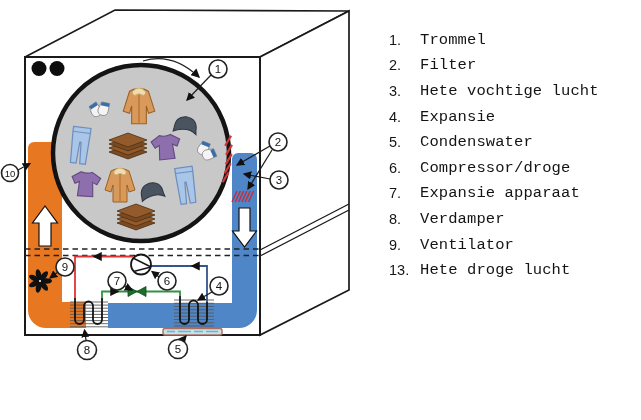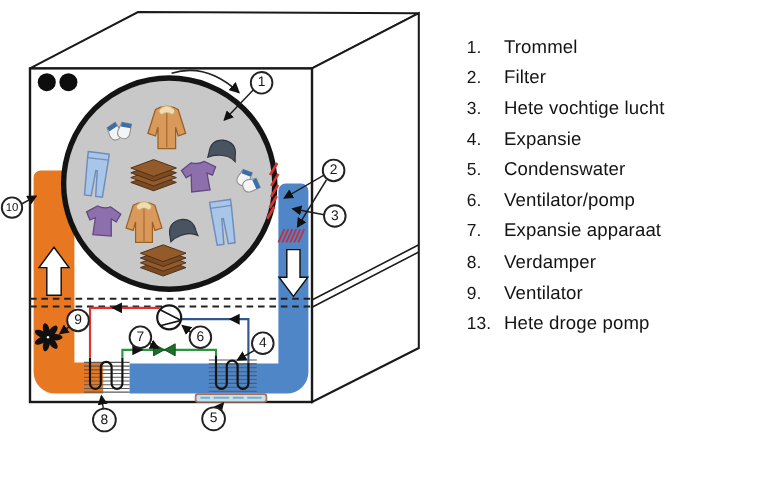--- a/index.html
+++ b/index.html
@@ -9,7 +9,7 @@
   .legend{position:absolute;left:378px;top:27px;width:262px;color:#141414;}
   .lrow{display:flex;align-items:center;height:25.6px;}
   .lnum{flex:none;width:31px;padding-left:11px;font-size:14.5px;color:#161616;}
-  .llbl{font-size:15.5px;letter-spacing:0.1px;white-space:nowrap;}
+  .llbl{font-size:15.5px;letter-spacing:0.1px;white-space:nowrap;font-family:Liberation Mono, monospace;}
   .callout-num{font-size:11.5px;fill:#161616;}
   .callout-num.two{font-size:9.5px;}
 </style>

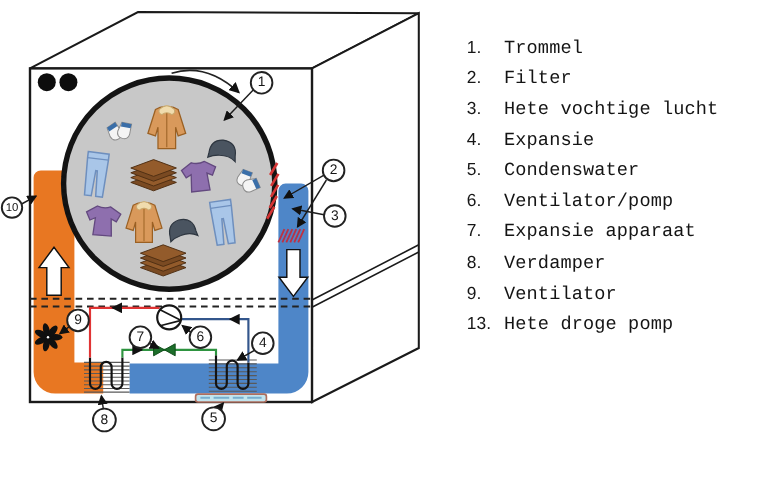--- a/index.html
+++ b/index.html
@@ -236,7 +236,7 @@
       </div>
   <div class="lrow">
         <span class="lnum">6.</span>
-        <span class="llbl">Ventilator/pomp</span>
+        <span class="llbl">Compressor/droge</span>
       </div>
   <div class="lrow">
         <span class="lnum">7.</span>

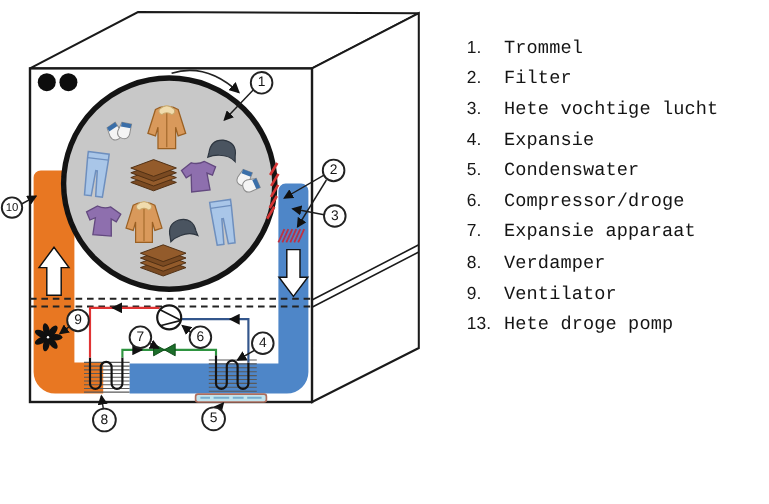--- a/index.html
+++ b/index.html
@@ -252,7 +252,7 @@
       </div>
   <div class="lrow">
         <span class="lnum">13.</span>
-        <span class="llbl">Hete droge pomp</span>
+        <span class="llbl">Hete droge lucht</span>
       </div>
 </div>
 

